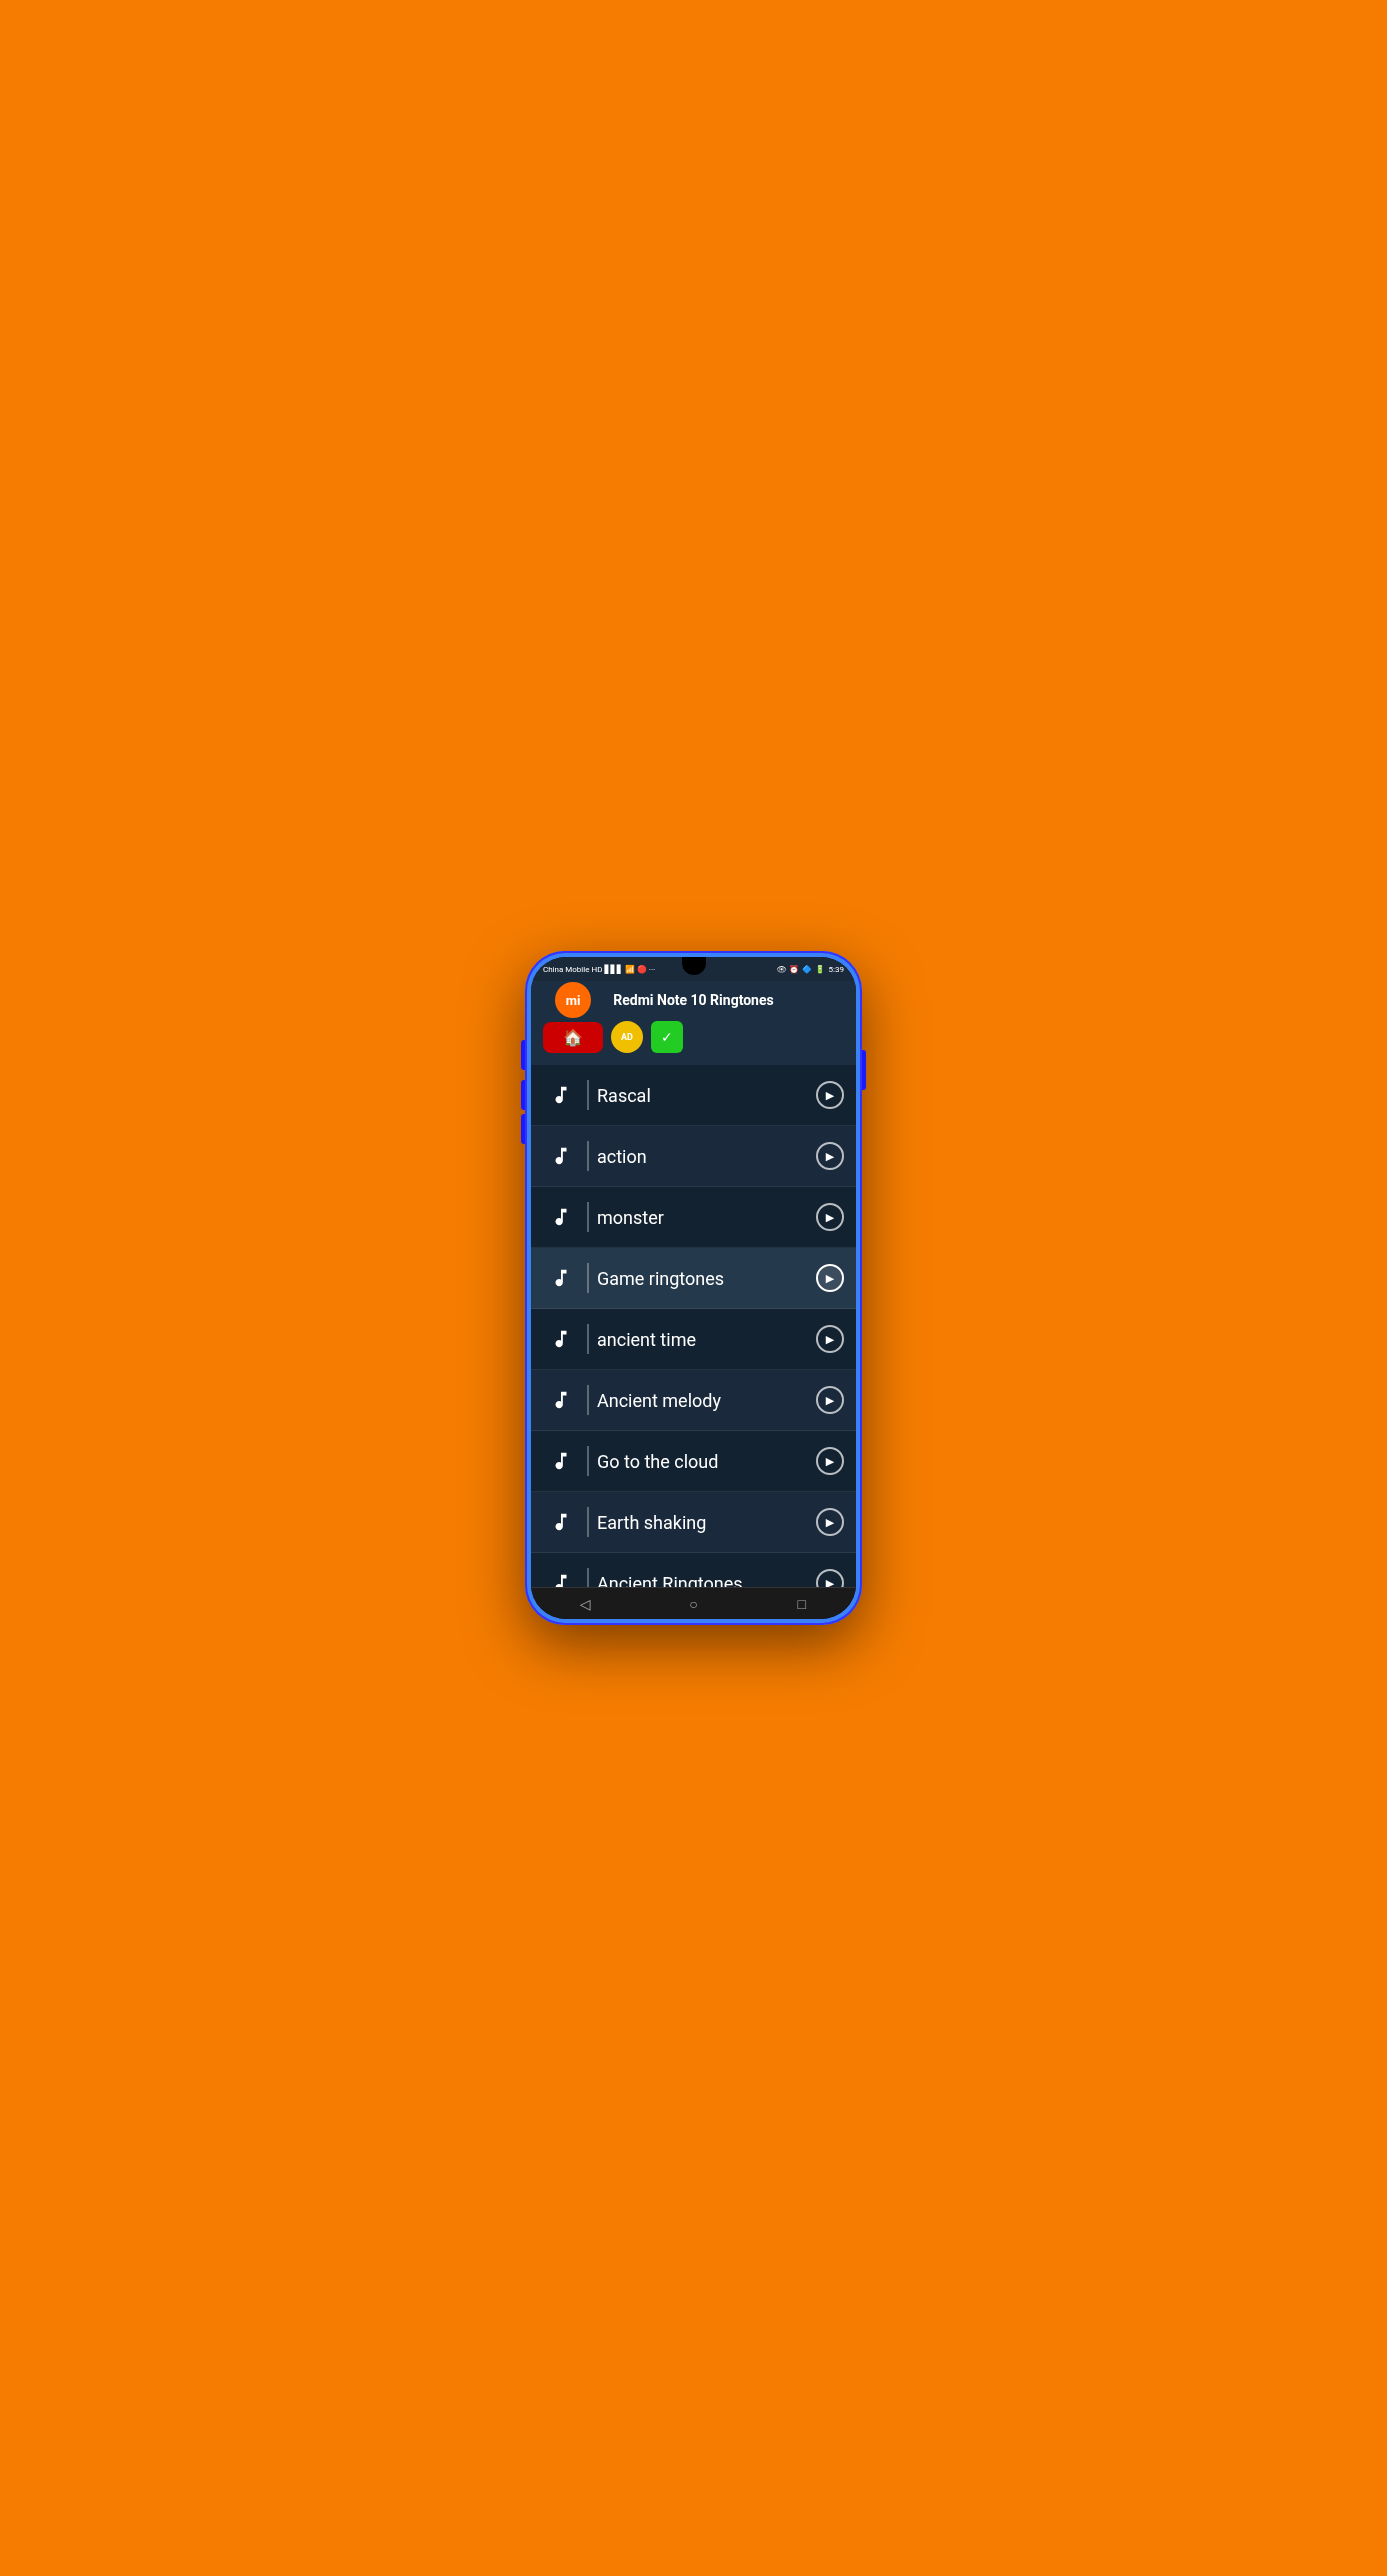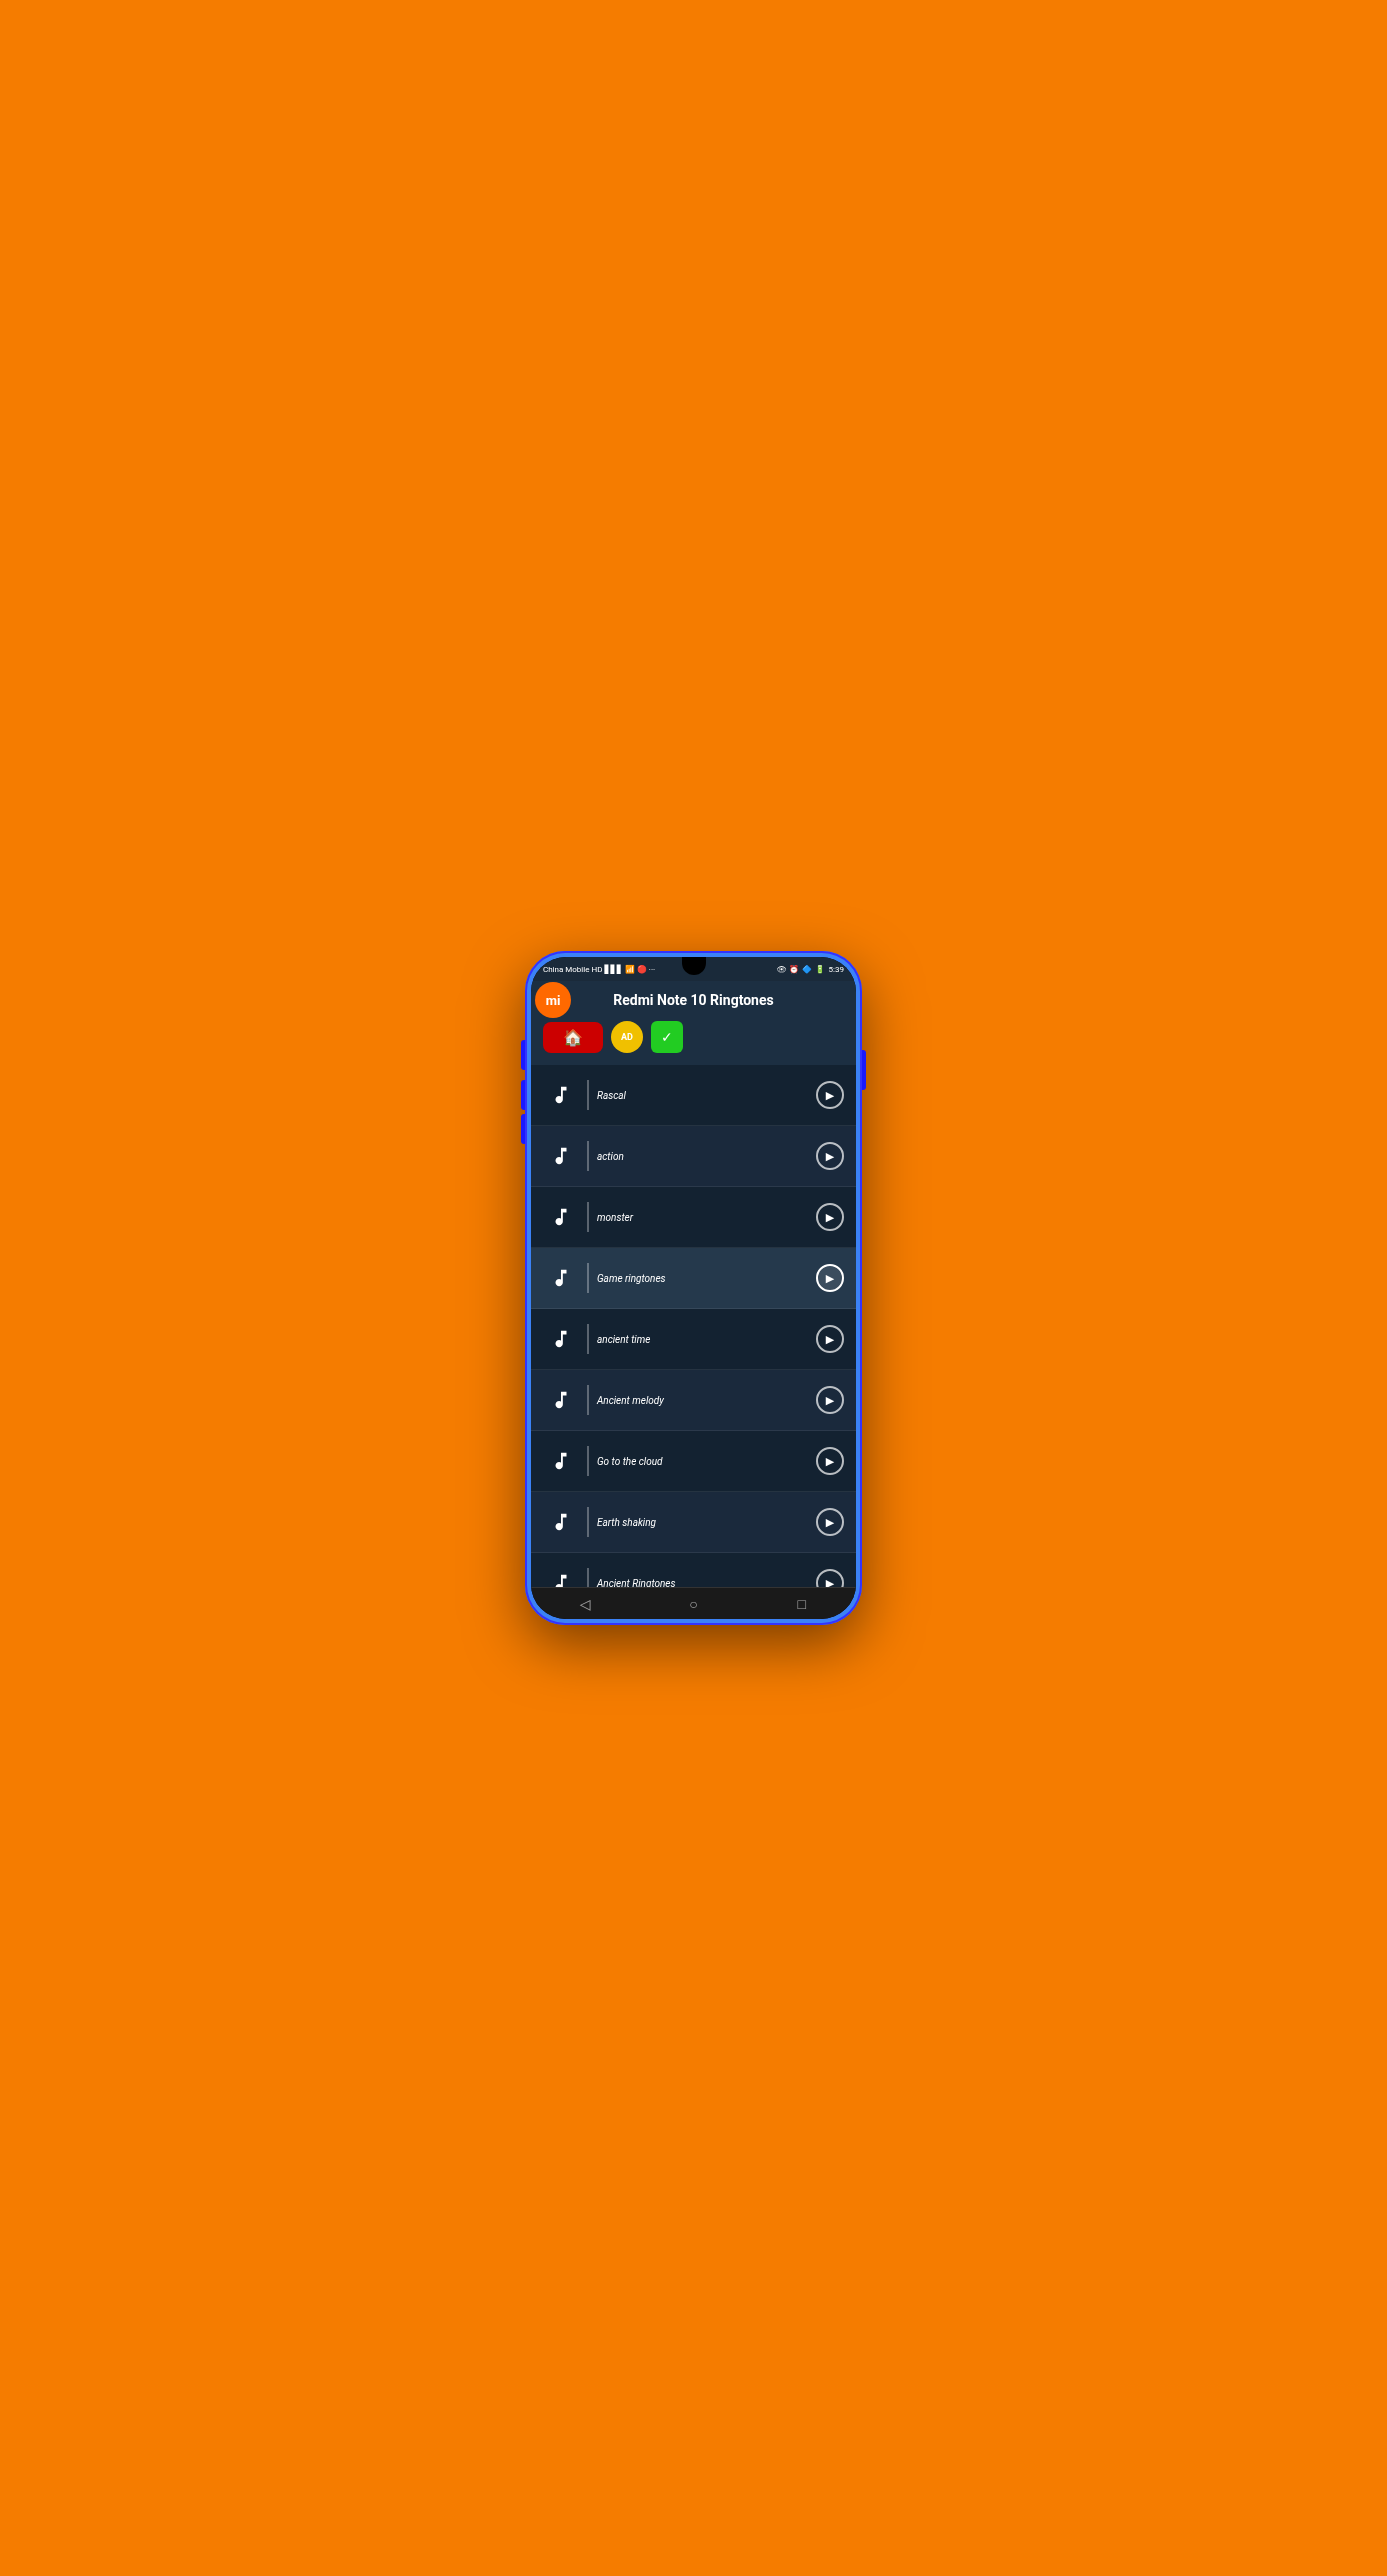--- a/index.html
+++ b/index.html
@@ -123,7 +123,7 @@
       font-size: 13px;
       font-weight: bold;
       position: absolute;
-      left: 4px;
+      left: 24px;
     }
 
     .app-title {

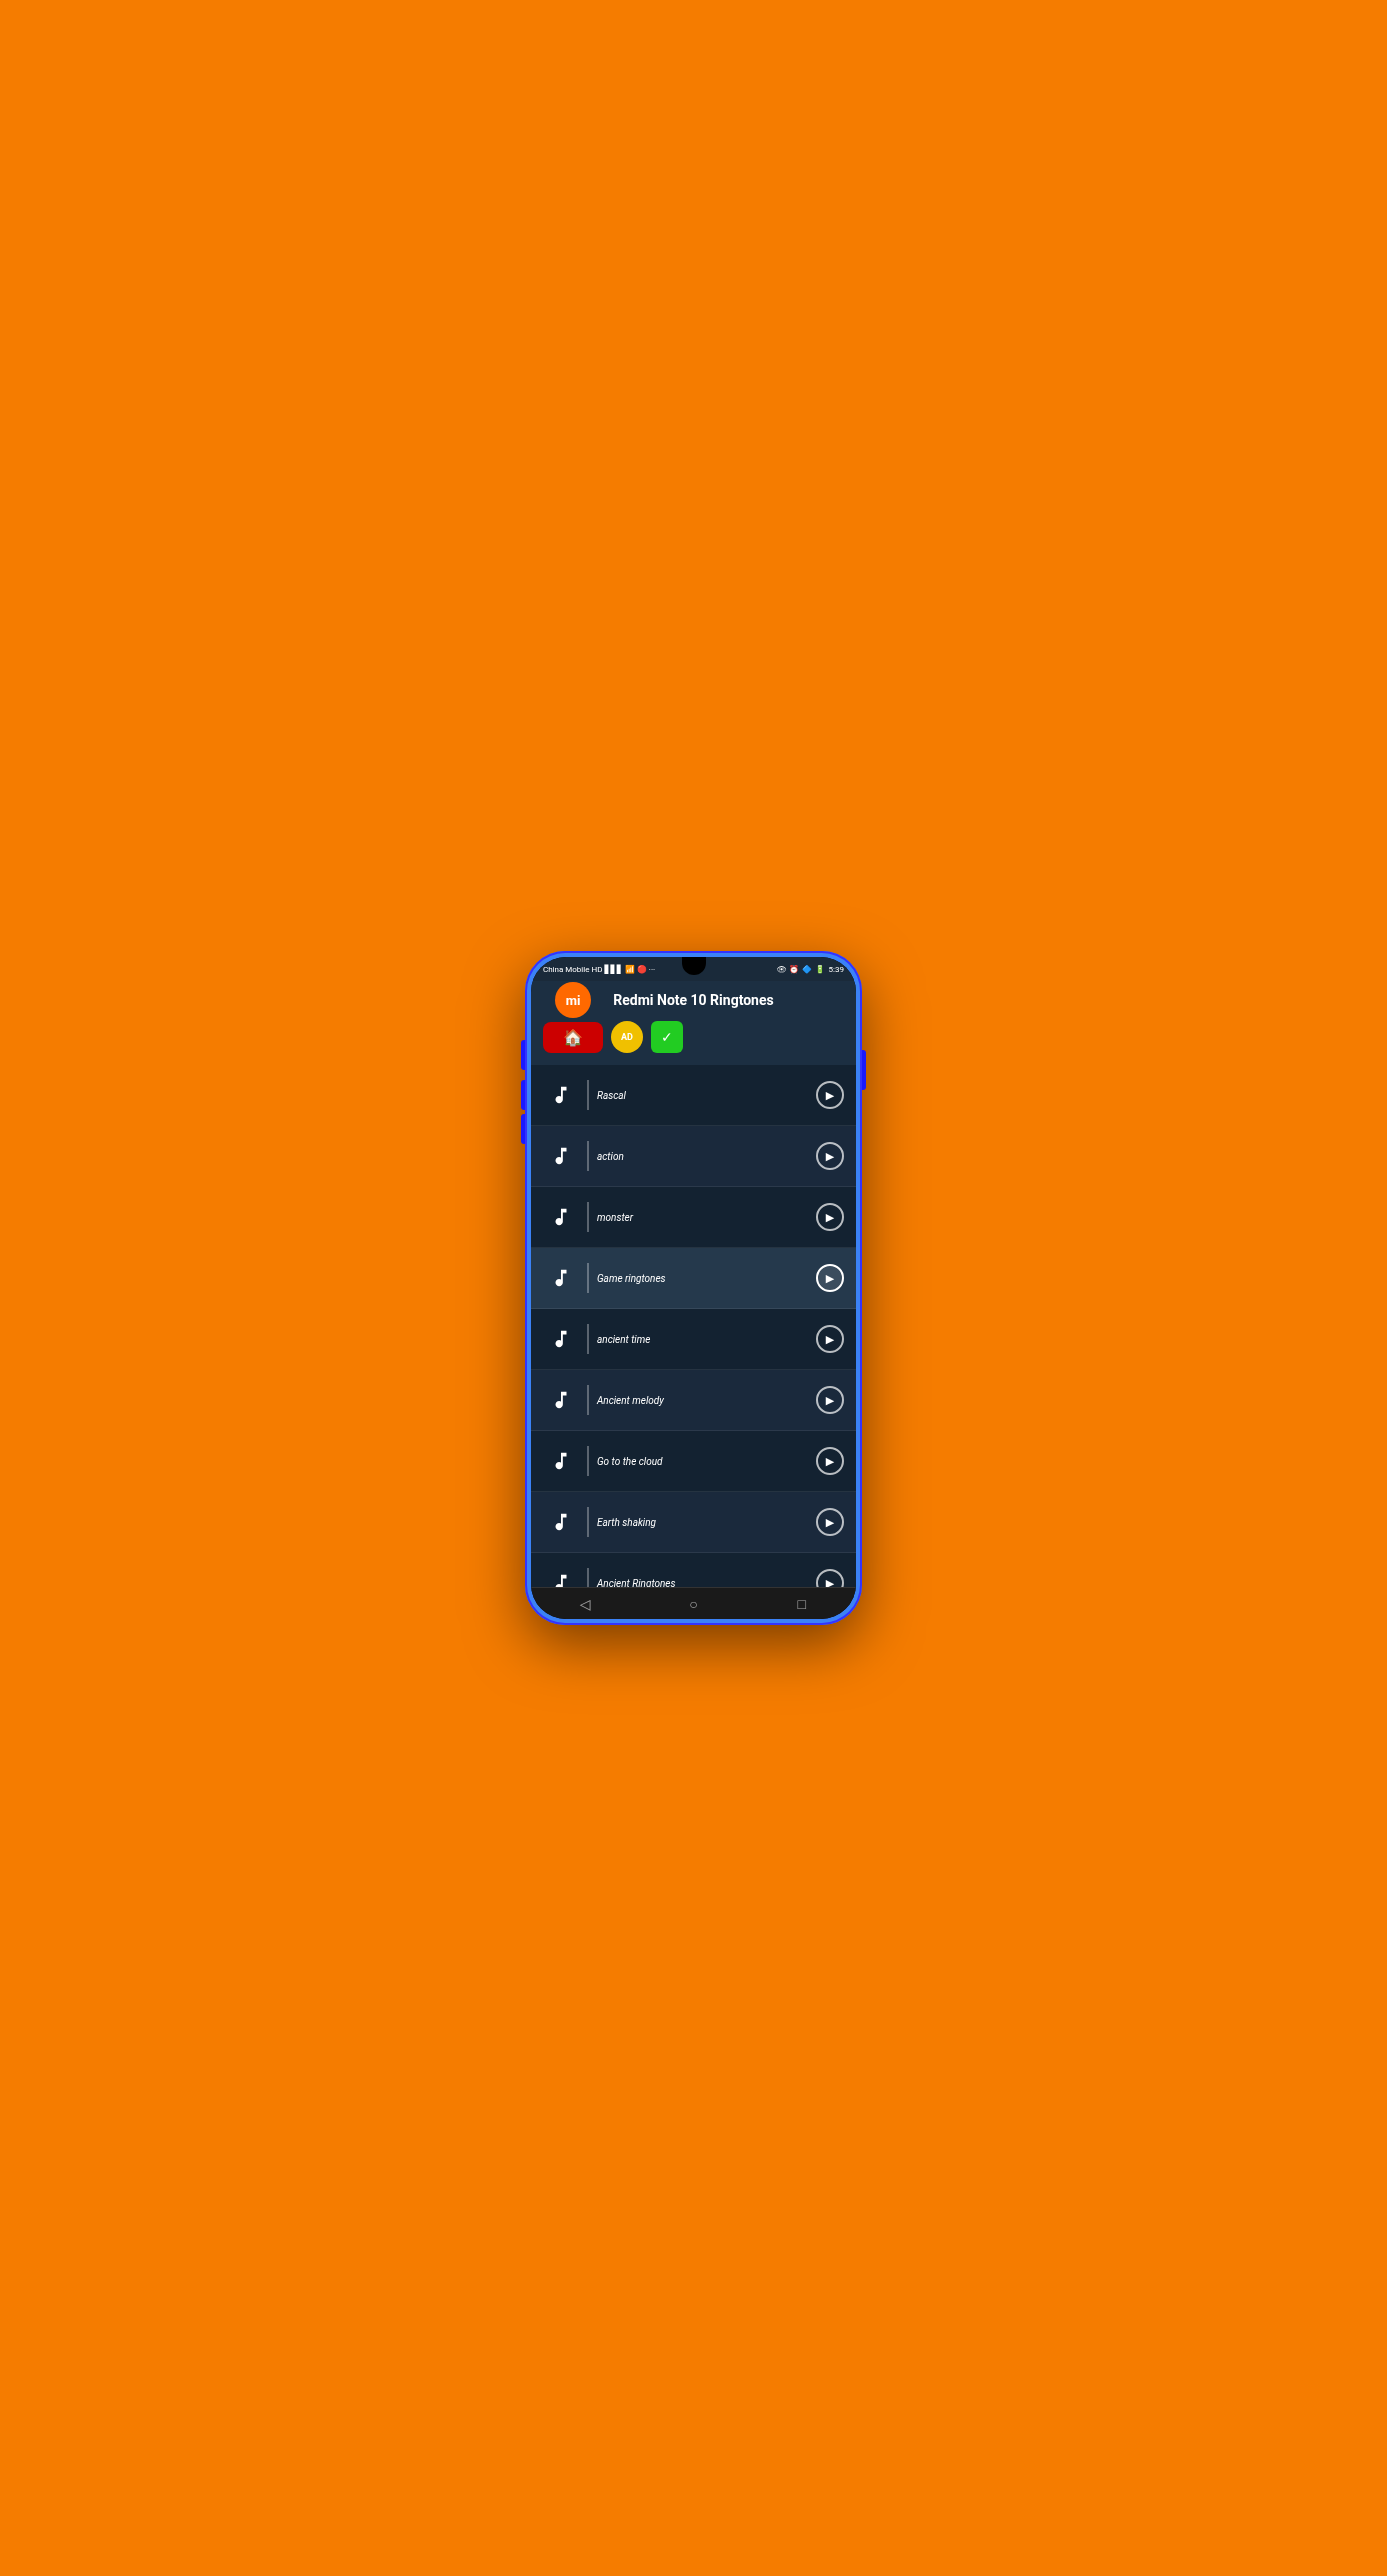--- a/index.html
+++ b/index.html
@@ -227,10 +227,9 @@
 
     .song-name {
       color: white;
-      font-size: 10px;
+      font-size: 18px;
       flex: 1;
       font-weight: 400;
-      font-style: italic;
     }
 
     .play-btn {

